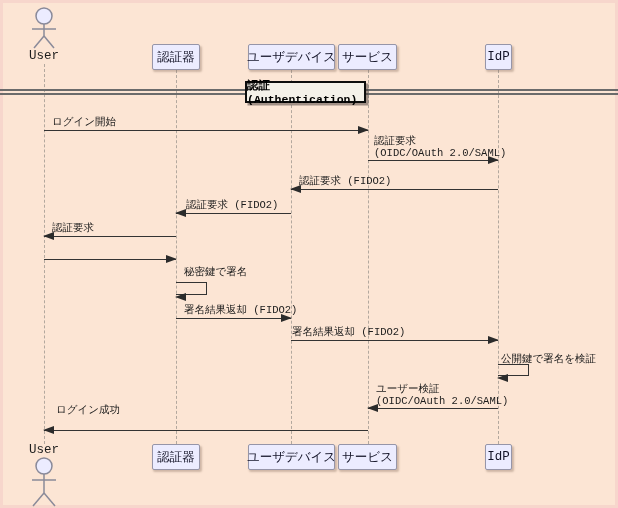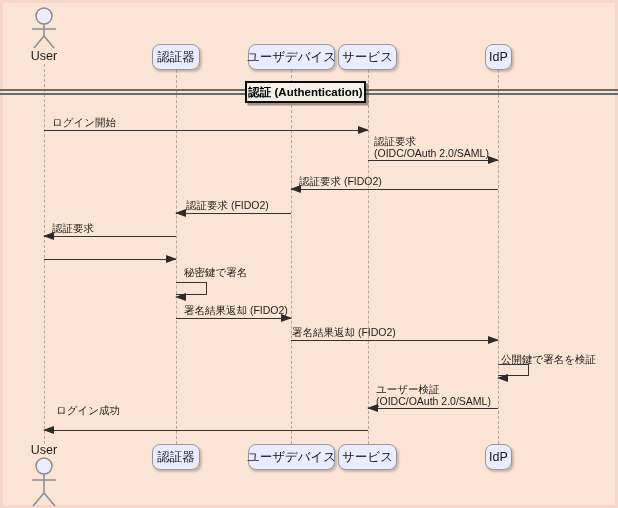--- a/index.html
+++ b/index.html
@@ -8,7 +8,7 @@
     width:618px;height:508px;
     background:#fce5d4;
     box-shadow:inset 0 0 0 3px rgba(246,211,202,.85);
-    font-family:Liberation Sans, sans-serif;
+    font-family:Liberation Mono, monospace;
     overflow:hidden;
   }
   .lifeline{position:absolute;width:0;border-left:1px dashed #b3a89e;}

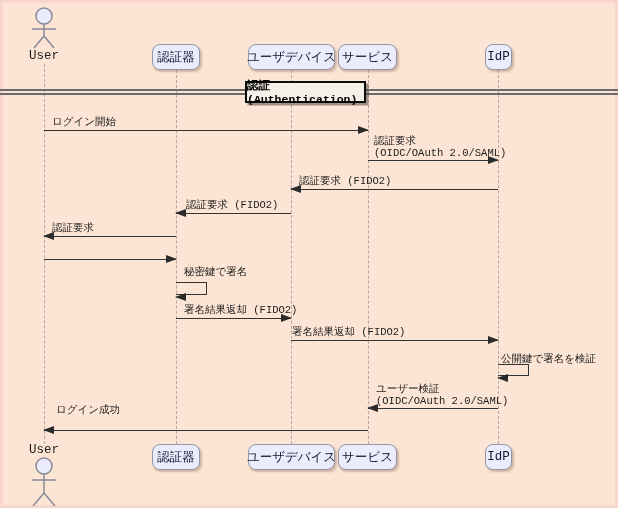--- a/index.html
+++ b/index.html
@@ -16,7 +16,7 @@
     position:absolute;
     background:#ececff;
     border:1px solid #9695a8;
-    border-radius:8px;
+    border-radius:2px;
     display:flex;align-items:center;justify-content:center;
     font-size:12.5px;color:#131327;
     box-shadow:1.5px 2px 2px rgba(135,108,92,.38);

